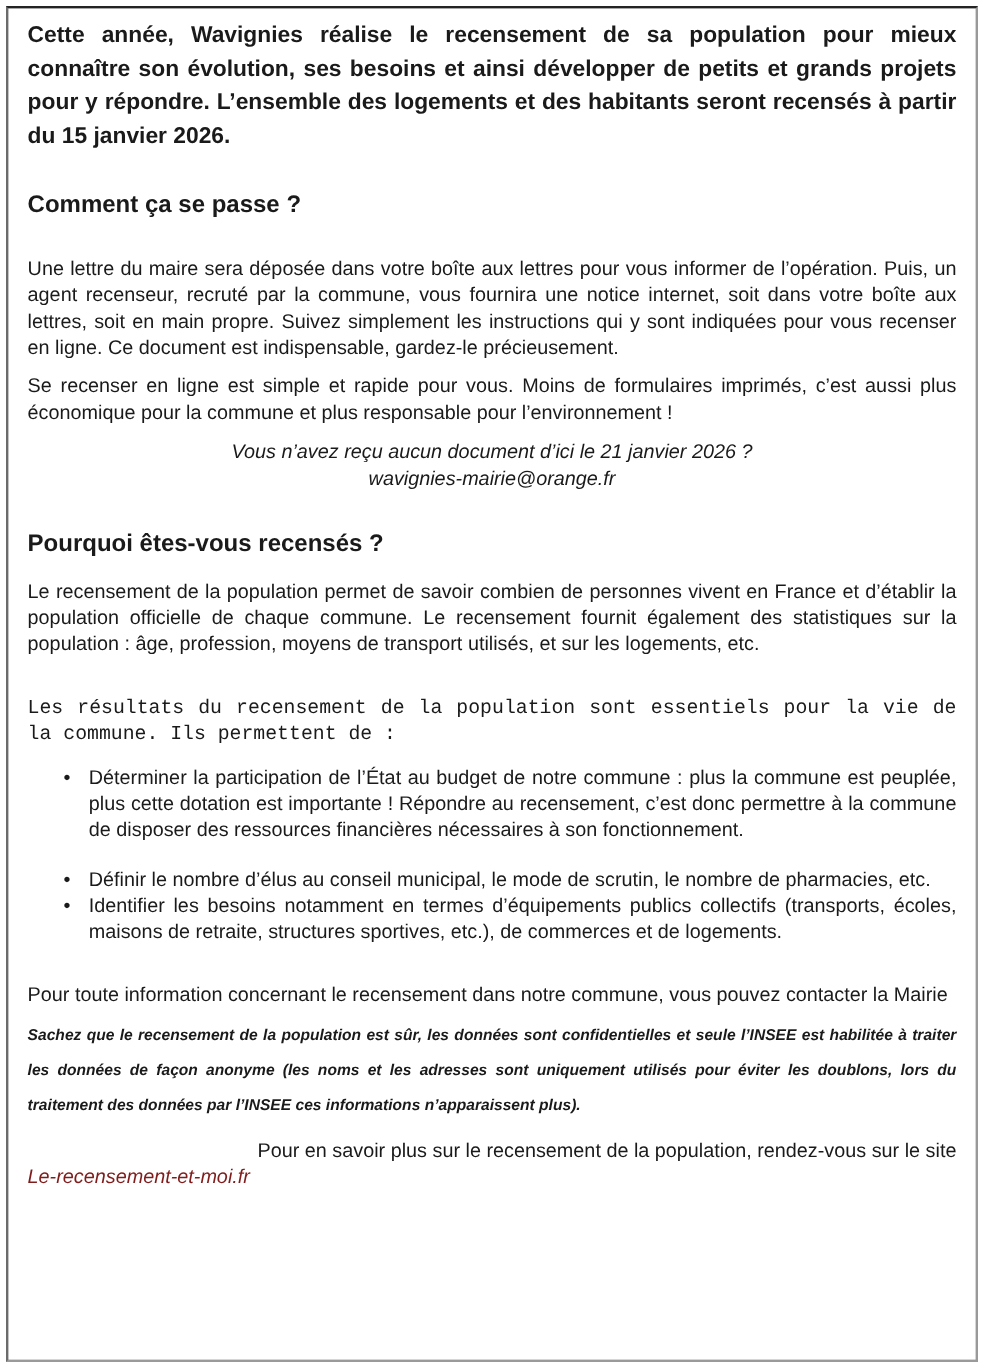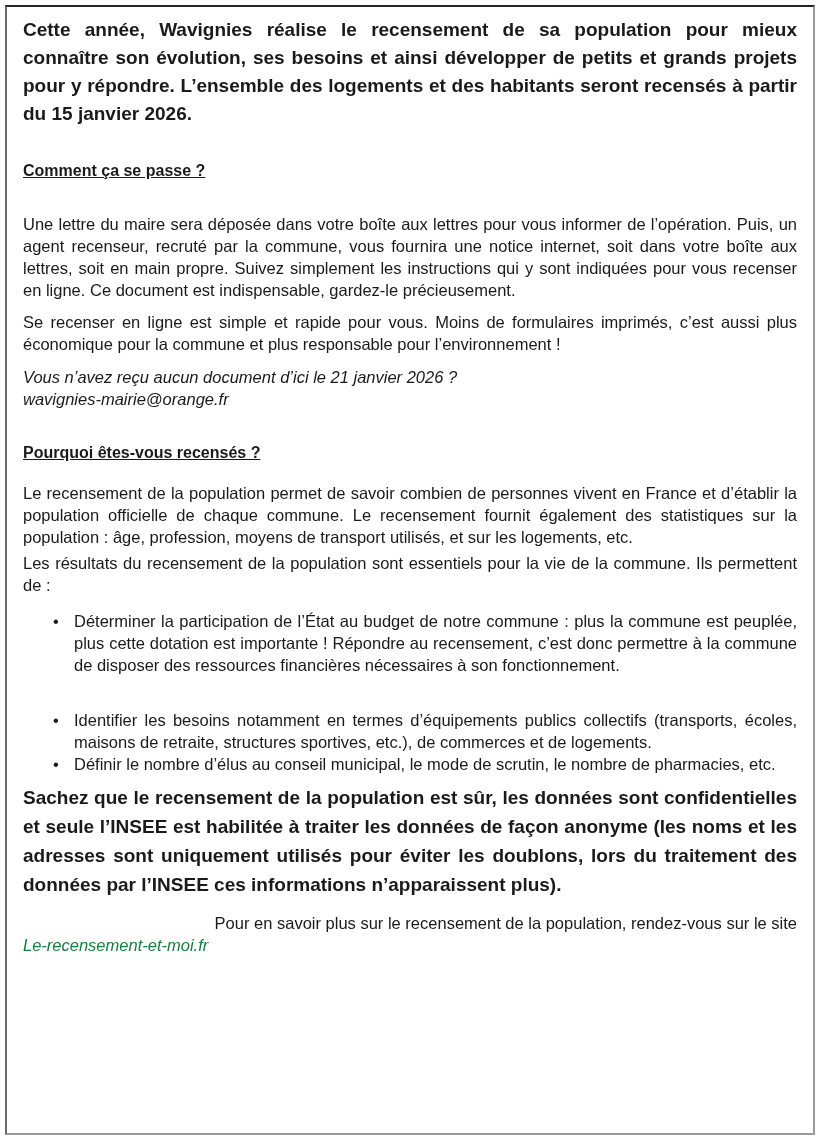--- a/index.html
+++ b/index.html
@@ -26,11 +26,10 @@
     text-align:justify;
   }
   h2 {
-    font-size:16px;
+    font-size:20px;
     font-weight:bold;
     margin-top:31px;
     line-height:24px;
-    text-decoration:underline;
   }
   p.body {
     font-size:16.5px;

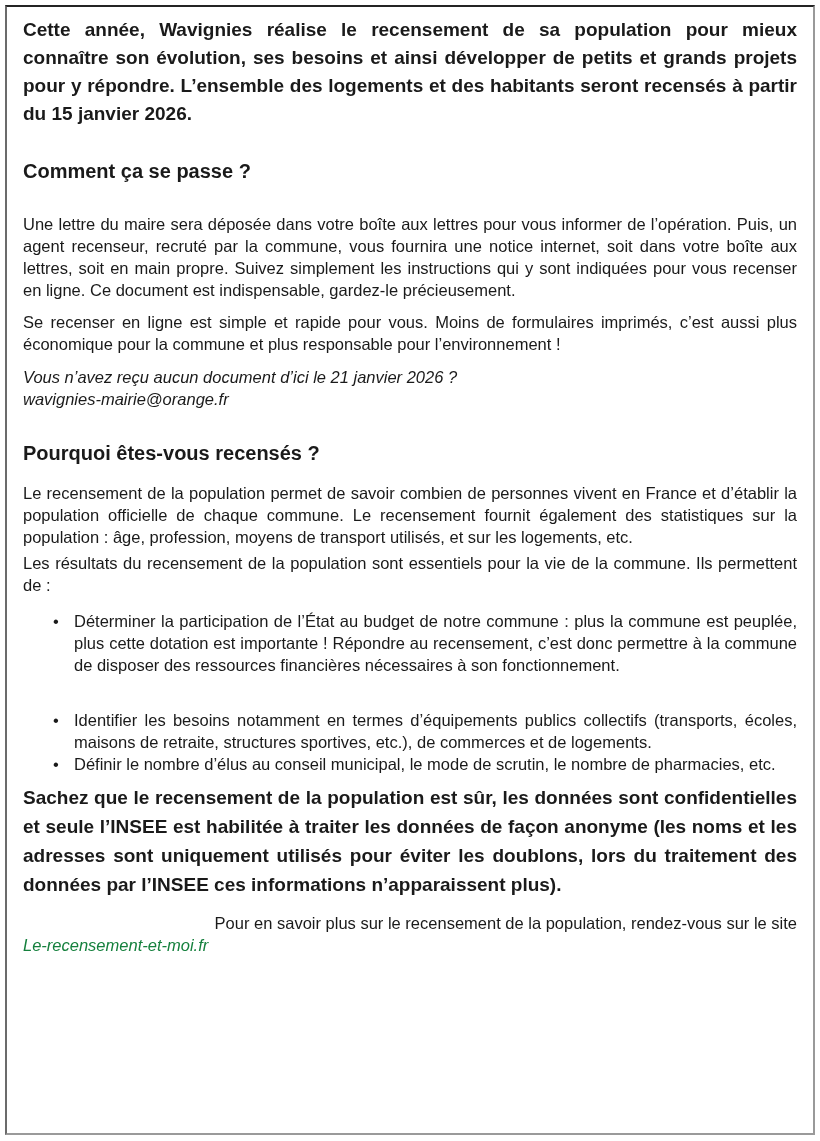--- a/index.html
+++ b/index.html
@@ -42,6 +42,7 @@
     font-size:16.5px;
     font-style:italic;
     line-height:22px;
+    text-align:center;
     margin-top:11px;
   }
   ul.benefits {

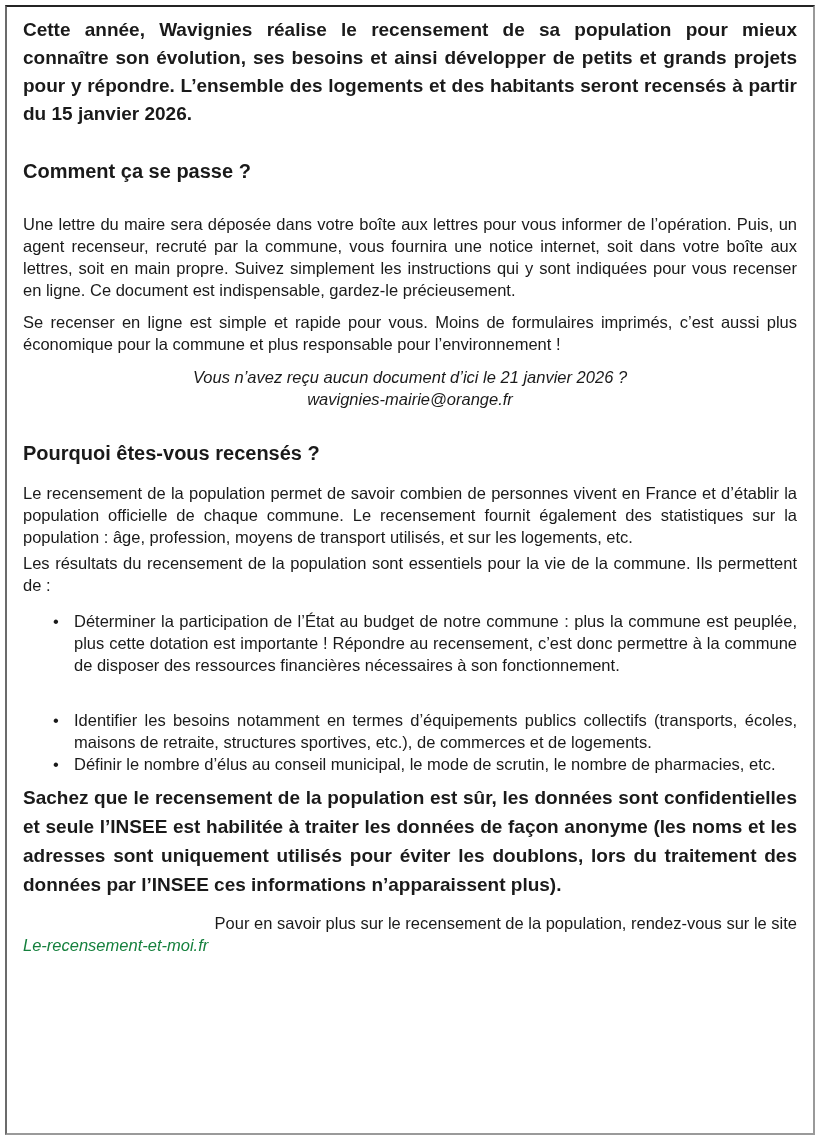--- a/index.html
+++ b/index.html
@@ -104,7 +104,7 @@
 
   <p class="body" style="margin-top:17px;"><span>Le recensement de la population permet de </span><span class="b">savoir combien de personnes vivent en France</span><span> et d’établir </span><span class="b">la population officielle de chaque commune</span><span>. Le recensement fournit également </span><span class="b">des statistiques sur la population</span><span> : âge, profession, moyens de transport utilisés, et </span><span class="b">sur les logements</span><span>, etc.</span></p>
 
-  <p class="body" style="margin-top:4px;">Les résultats du recensement de la population sont essentiels pour la vie de la commune. Ils permettent de :</p>
+  <p class="body" style="margin-top:31px;font-family:Liberation Mono, monospace;">Les résultats du recensement de la population sont essentiels pour la vie de la commune. Ils permettent de :</p>
 
   <ul class="benefits">
     <li class="gap-after"><span>Déterminer la participation de l’État au budget de notre commune : </span><span class="b">plus la commune est peuplée, plus cette dotation est importante !</span><span> Répondre au recensement, c’est donc permettre à la commune de disposer des ressources financières nécessaires à son fonctionnement.</span></li>

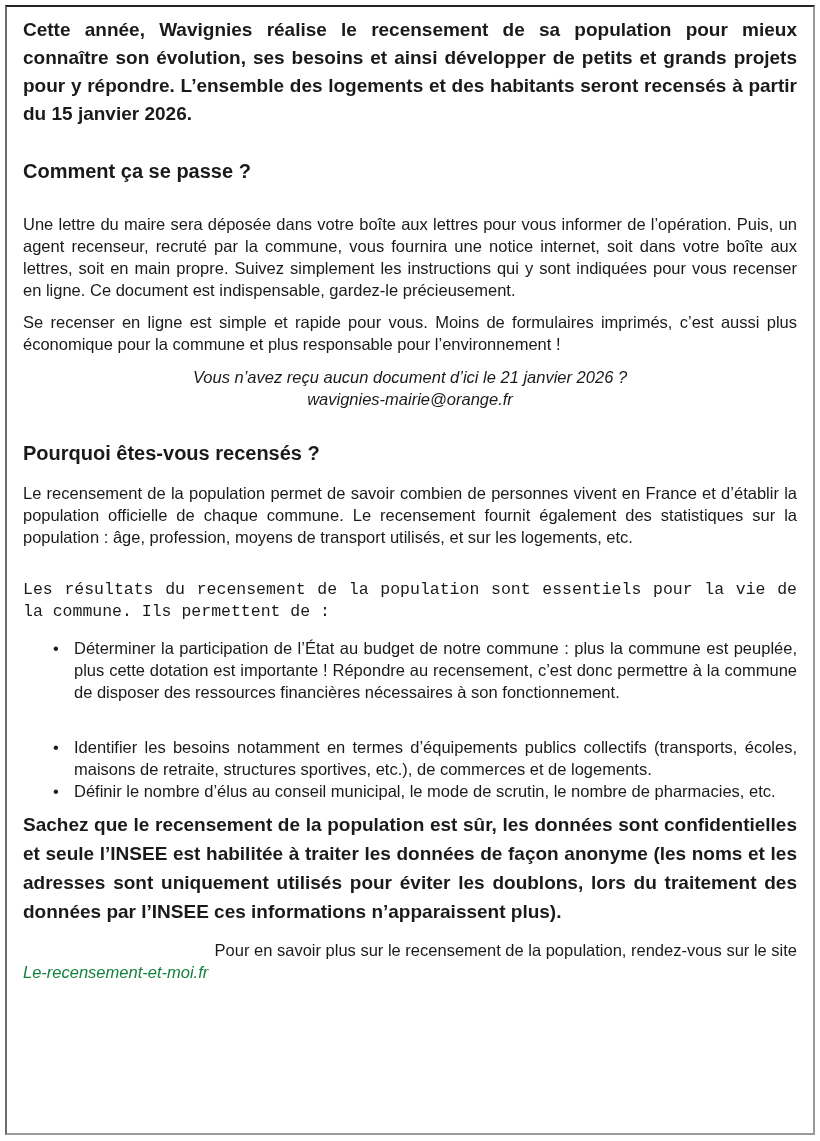--- a/index.html
+++ b/index.html
@@ -62,7 +62,7 @@
     left:30px;
     top:0;
   }
-  ul.benefits li.gap-after { margin-bottom:33px; }
+  ul.benefits li.gap-after { margin-bottom:19px; }
   .b { font-weight:normal; }
   p.secure {
     font-size:19px;

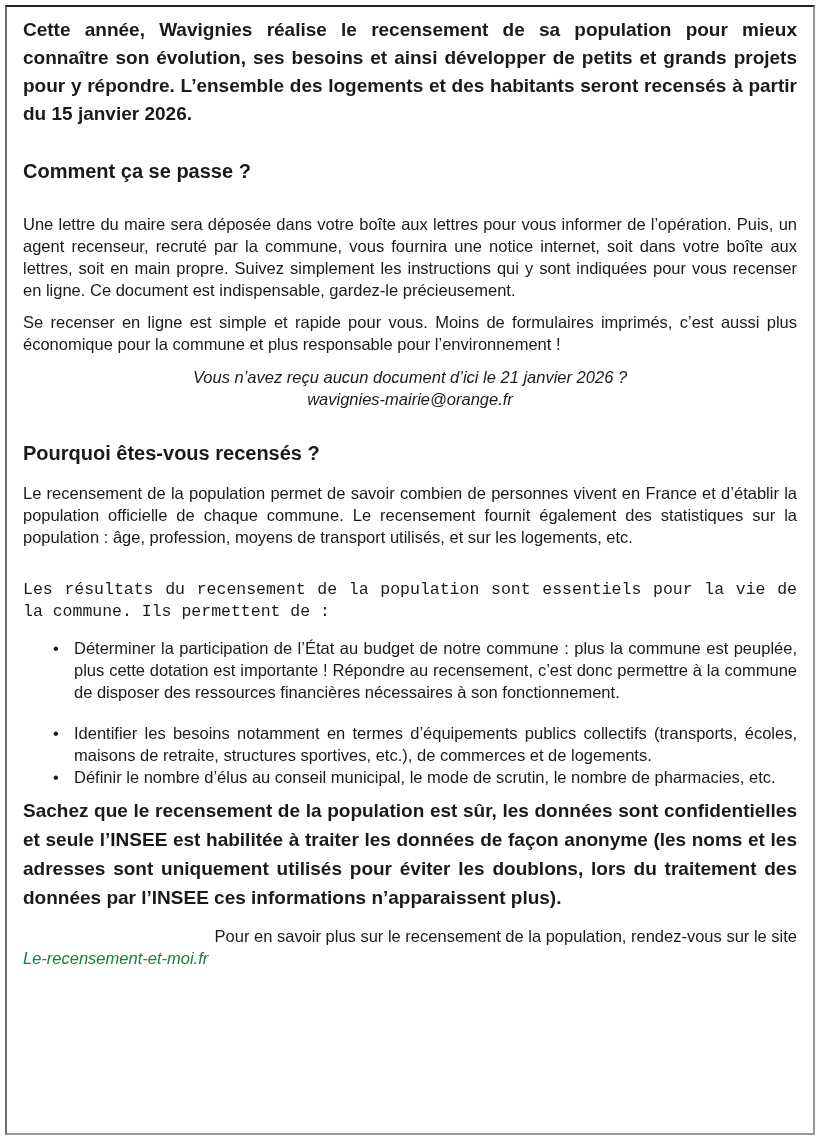--- a/index.html
+++ b/index.html
@@ -108,8 +108,8 @@
 
   <ul class="benefits">
     <li class="gap-after"><span>Déterminer la participation de l’État au budget de notre commune : </span><span class="b">plus la commune est peuplée, plus cette dotation est importante !</span><span> Répondre au recensement, c’est donc permettre à la commune de disposer des ressources financières nécessaires à son fonctionnement.</span></li>
+    <li><span>Définir </span><span class="b">le nombre d’élus</span><span> au conseil municipal, le mode de scrutin, le nombre de pharmacies, etc.</span></li>
     <li><span class="b">Identifier les besoins</span><span> notamment en termes d’équipements publics collectifs (transports, écoles, maisons de retraite, structures sportives, etc.), de commerces et de logements.</span></li>
-    <li><span>Définir </span><span class="b">le nombre d’élus</span><span> au conseil municipal, le mode de scrutin, le nombre de pharmacies, etc.</span></li>
   </ul>
 
 

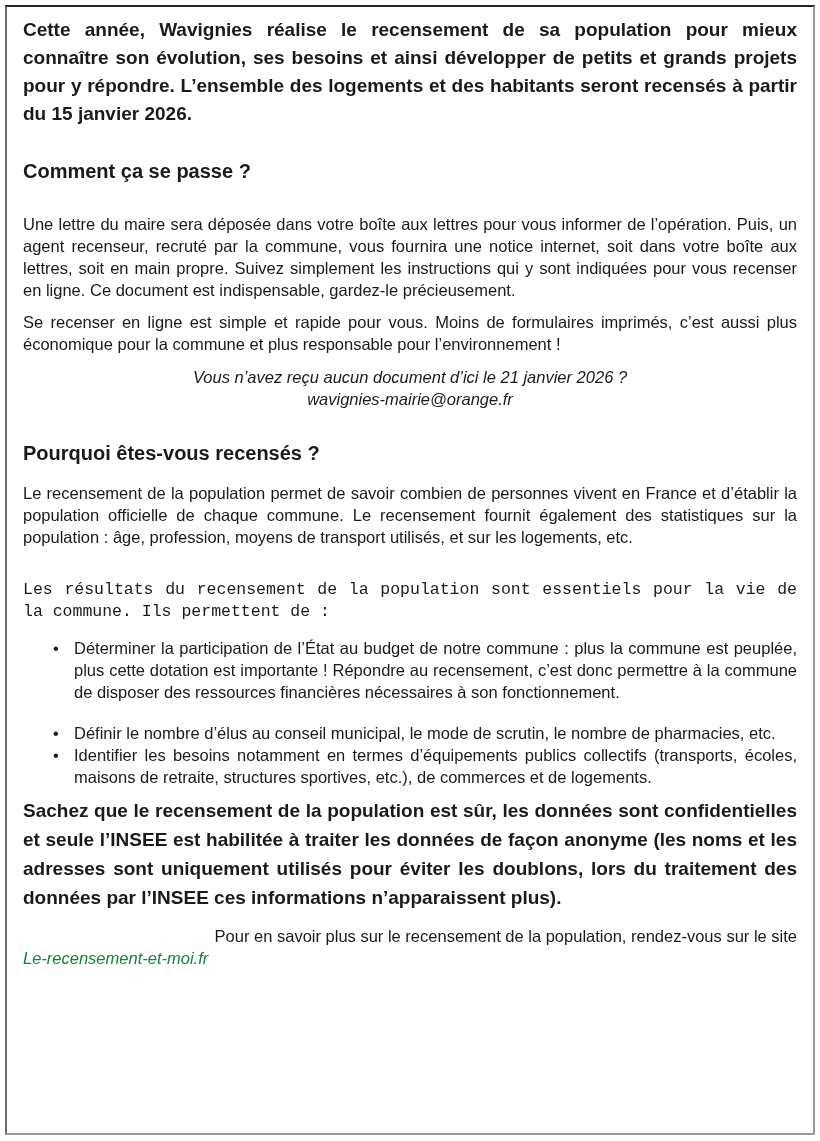--- a/index.html
+++ b/index.html
@@ -112,6 +112,7 @@
     <li><span class="b">Identifier les besoins</span><span> notamment en termes d’équipements publics collectifs (transports, écoles, maisons de retraite, structures sportives, etc.), de commerces et de logements.</span></li>
   </ul>
 
+  <p class="body">Pour toute information concernant le recensement dans notre commune, vous pouvez contacter la Mairie</p>
 
   <p class="secure">Sachez que le recensement de la population est sûr, les données sont confidentielles et seule l’INSEE est habilitée à traiter les données de façon anonyme (les noms et les adresses sont uniquement utilisés pour éviter les doublons, lors du traitement des données par l’INSEE ces informations n’apparaissent plus).</p>
 

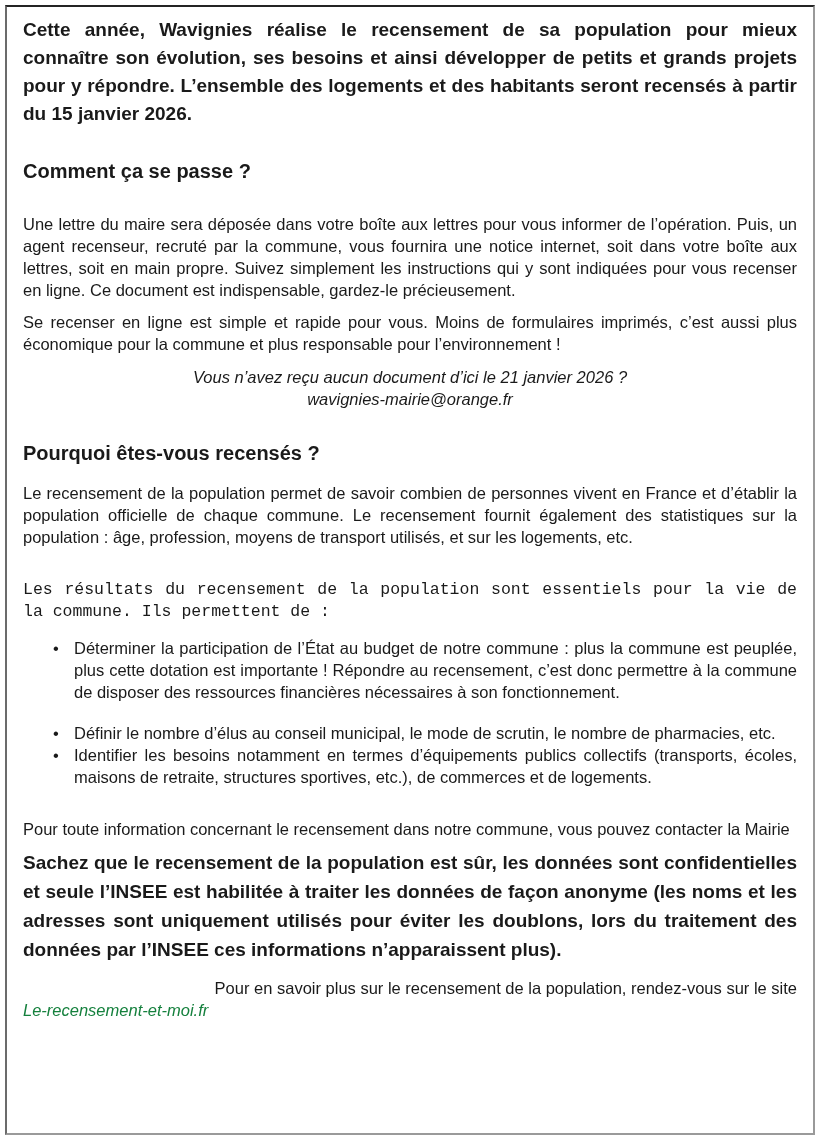--- a/index.html
+++ b/index.html
@@ -65,11 +65,12 @@
   ul.benefits li.gap-after { margin-bottom:19px; }
   .b { font-weight:normal; }
   p.secure {
-    font-size:19px;
+    font-size:13px;
     font-weight:bold;
     line-height:29px;
     text-align:justify;
     margin-top:8px;
+    font-style:italic;
   }
   p.more { margin-top:13px; text-align:right; }
   a.site-link {

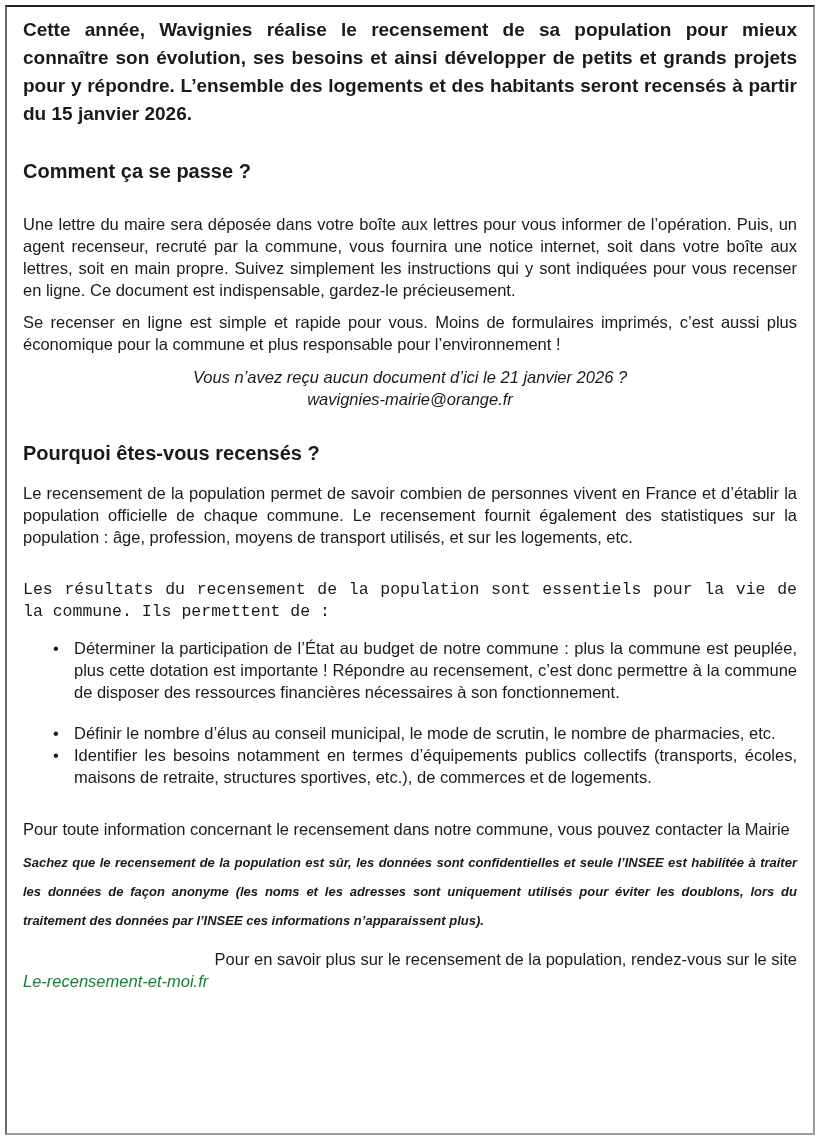--- a/index.html
+++ b/index.html
@@ -78,7 +78,7 @@
     font-size:16.5px;
     font-style:italic;
     line-height:22px;
-    color:#15803d;
+    color:#7f1d1d;
     text-decoration:none;
     cursor:pointer;
   }

